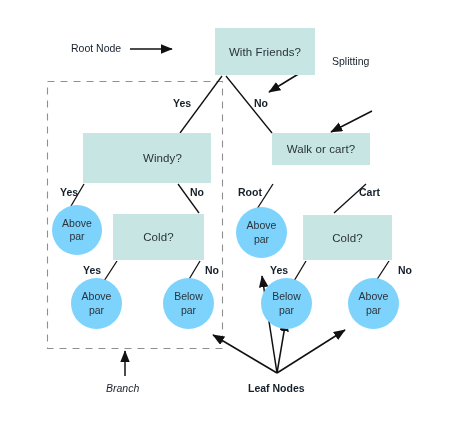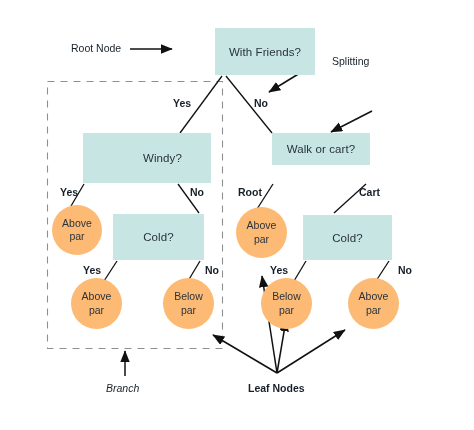--- a/index.html
+++ b/index.html
@@ -38,7 +38,7 @@
   }
   .leaf-circle {
     position: absolute;
-    background: #fdba74;
+    background: #7dd3fc;
     border-radius: 50%;
     display: flex;
     align-items: center;

